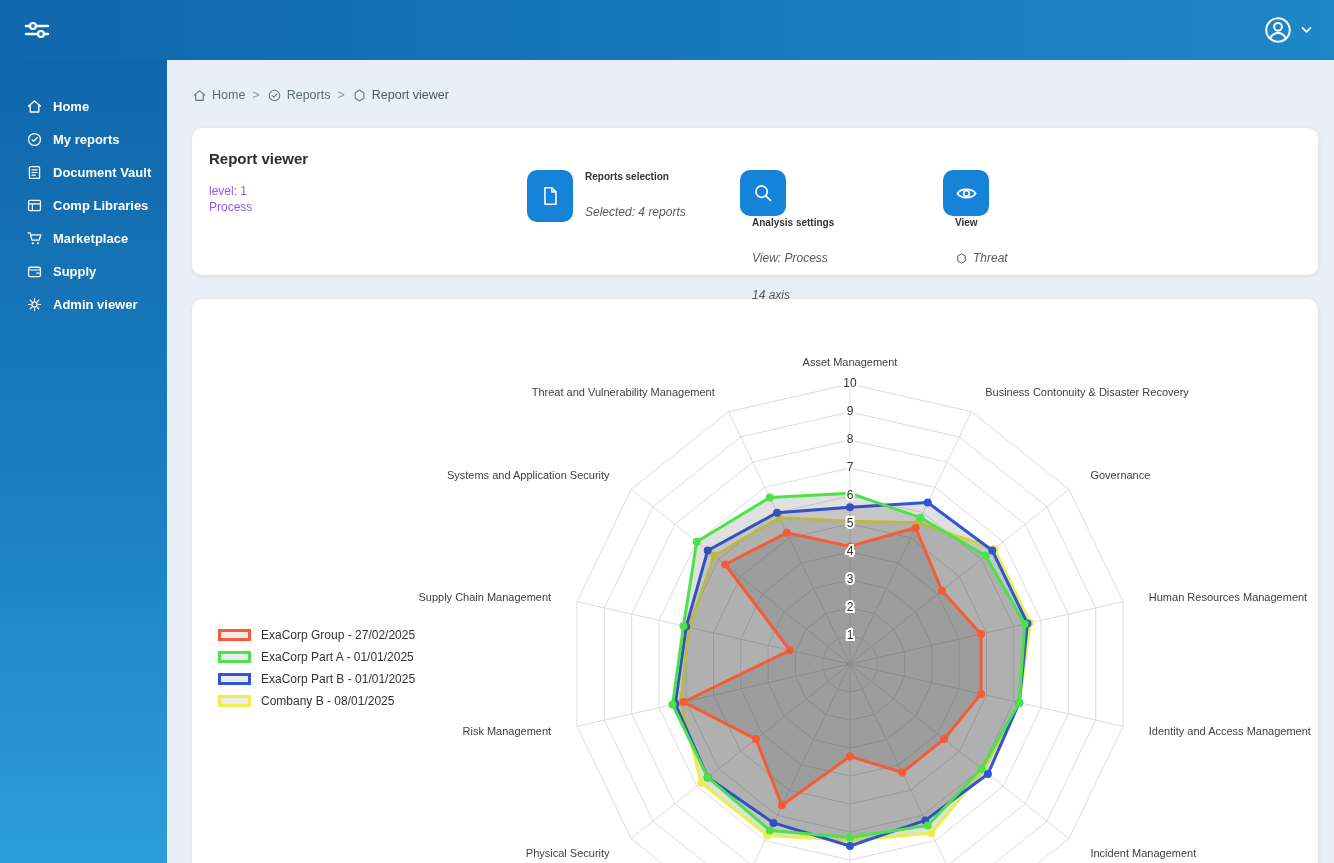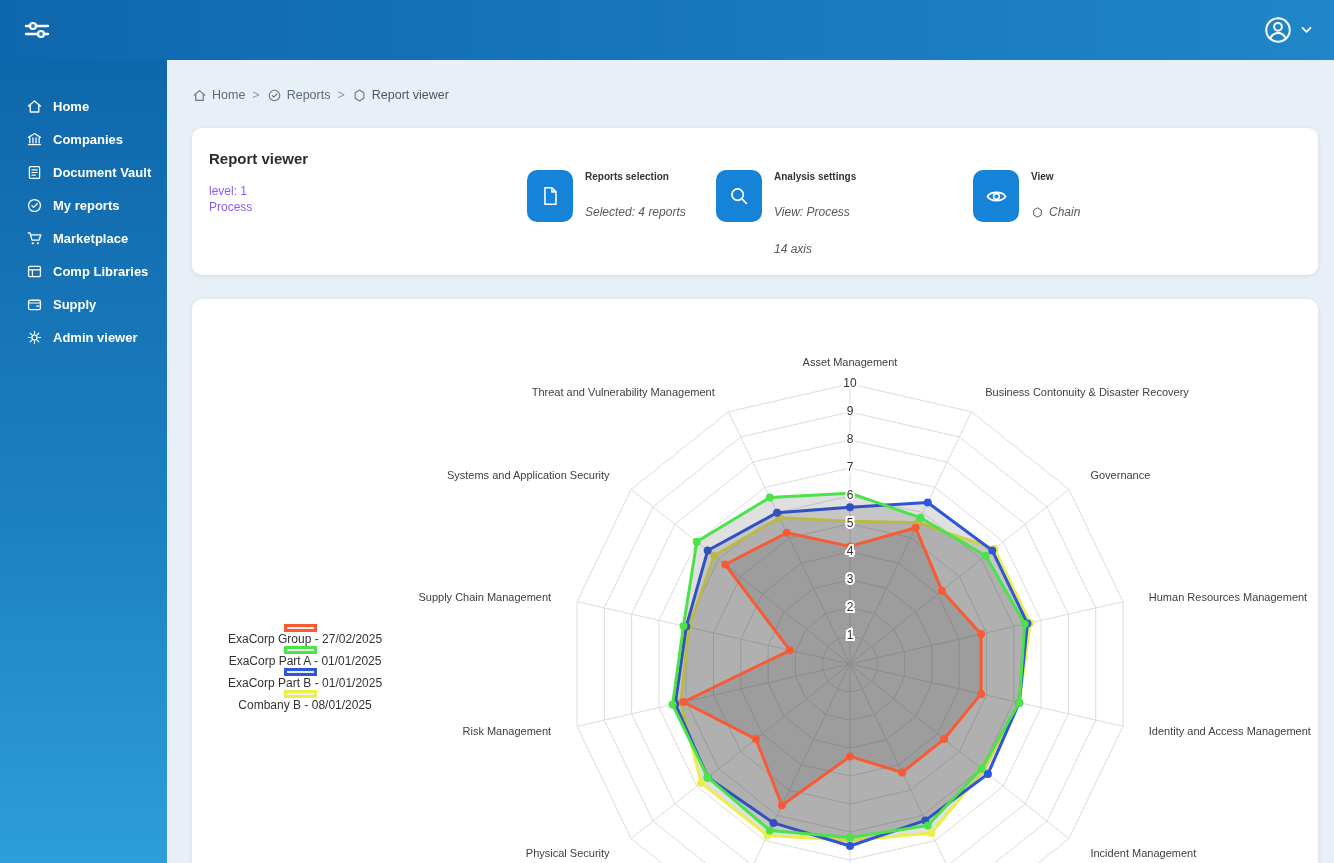--- a/index.html
+++ b/index.html
@@ -91,14 +91,6 @@
     <span>Home</span>
   </div>
 
-  <div class="side-item">
-    <span class="sicon">
-      <svg class="icon" width="17" height="17" viewBox="0 0 20 20">
-          <path d="M3 7.5 L10 3 L17 7.5 M4.5 8 V14 M8.2 8 V14 M11.8 8 V14 M15.5 8 V14 M3 16 H17" stroke="#fff" stroke-width="1.5" fill="none" stroke-linecap="round" stroke-linejoin="round"></path>
-        </svg>
-    </span>
-    <span>Companies</span>
-  </div>
 
   <div class="side-item">
     <span class="sicon">

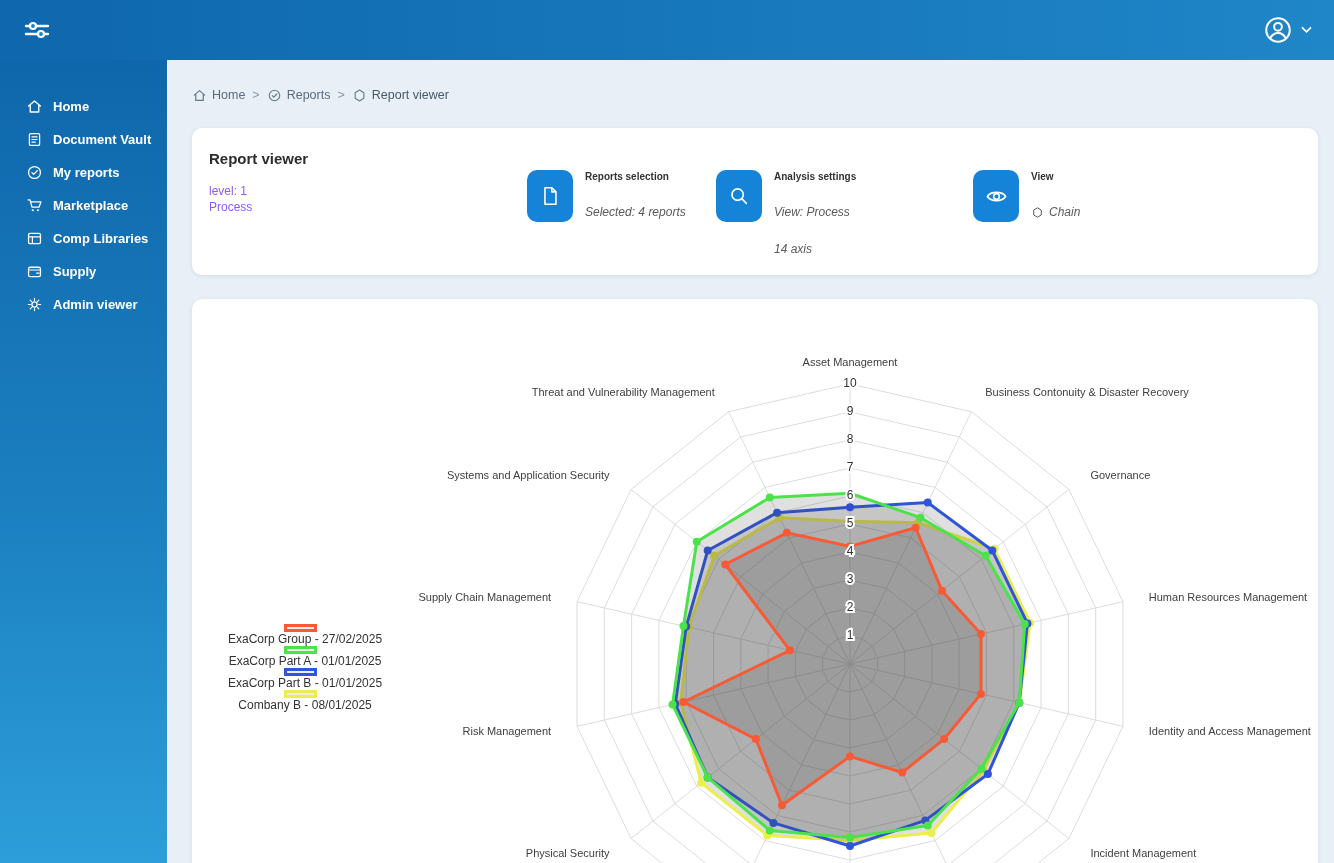--- a/index.html
+++ b/index.html
@@ -95,21 +95,21 @@
   <div class="side-item">
     <span class="sicon">
       <svg class="icon" width="17" height="17" viewBox="0 0 20 20">
+          <circle cx="10" cy="10" r="7" stroke="#fff" stroke-width="1.5" fill="none"></circle>
+          <path d="M7 10.2 L9 12.2 L13.2 8" stroke="#fff" stroke-width="1.5" fill="none" stroke-linecap="round" stroke-linejoin="round"></path>
+        </svg>
+    </span>
+    <span>My reports</span>
+  </div>
+
+  <div class="side-item">
+    <span class="sicon">
+      <svg class="icon" width="17" height="17" viewBox="0 0 20 20">
           <rect x="4" y="3" width="12" height="14" rx="1.5" stroke="#fff" stroke-width="1.5" fill="none"></rect>
           <path d="M7 7 h6 M7 10 h6 M7 13 h4" stroke="#fff" stroke-width="1.4" fill="none" stroke-linecap="round"></path>
         </svg>
     </span>
     <span>Document Vault</span>
-  </div>
-
-  <div class="side-item">
-    <span class="sicon">
-      <svg class="icon" width="17" height="17" viewBox="0 0 20 20">
-          <circle cx="10" cy="10" r="7" stroke="#fff" stroke-width="1.5" fill="none"></circle>
-          <path d="M7 10.2 L9 12.2 L13.2 8" stroke="#fff" stroke-width="1.5" fill="none" stroke-linecap="round" stroke-linejoin="round"></path>
-        </svg>
-    </span>
-    <span>My reports</span>
   </div>
 
   <div class="side-item">

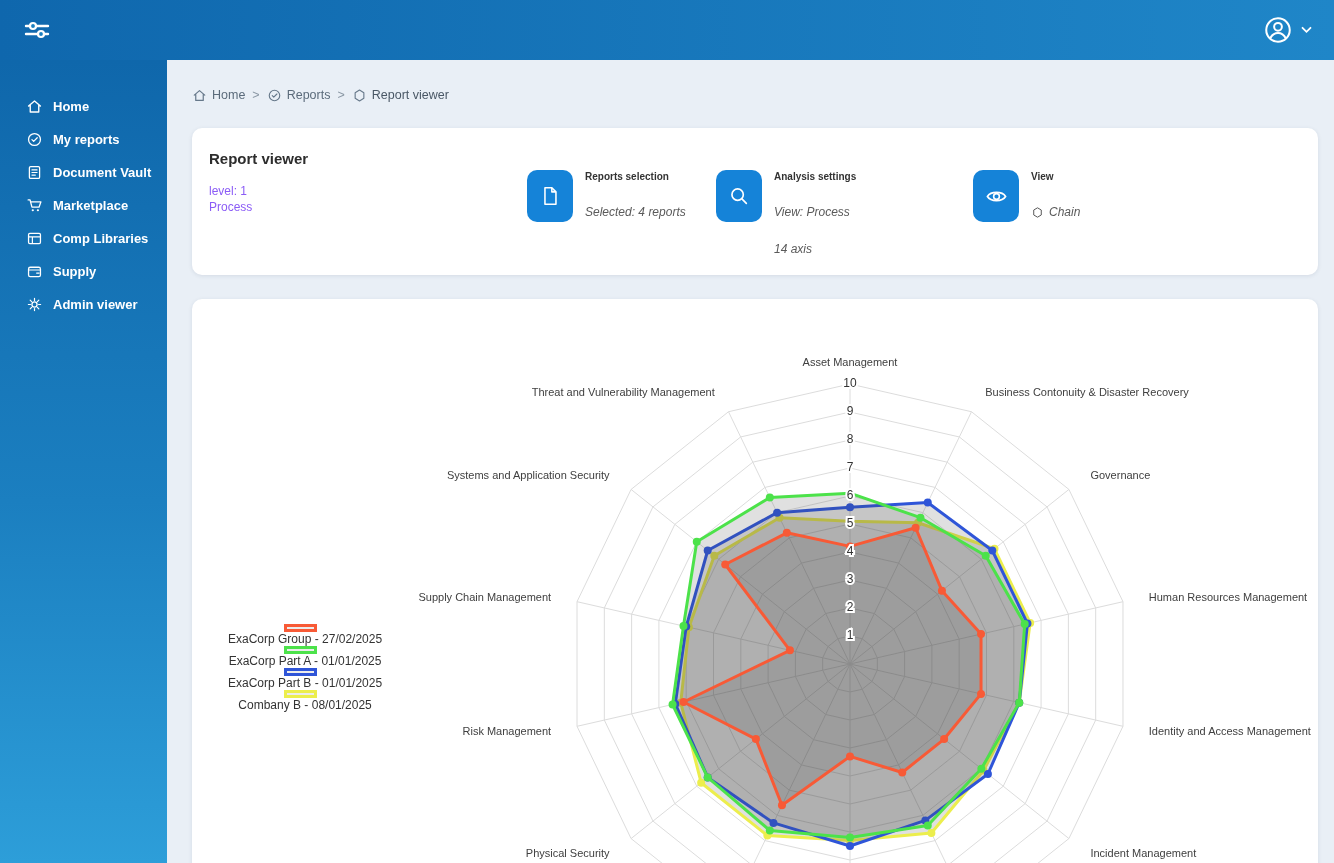--- a/index.html
+++ b/index.html
@@ -35,7 +35,7 @@
   .level-block { position:absolute; left:17px; top:55px; font-size:12px; color:#8b5cf6; line-height:16px; }
 
   .widget { position:absolute; top:42px; display:flex; }
-  .w1 { left:335px; } .w2 { left:524px; } .w3 { left:781px; }
+  .w1 { left:335px; } .w2 { left:548px;flex-direction:column; } .w3 { left:781px; }
   .widget-icon { width:46px; height:52px; border-radius:10px; background:#1583d8;
     display:flex; align-items:center; justify-content:center; cursor:pointer; flex:0 0 46px; }
   .widget-text { margin-left:12px; padding-top:1px; }

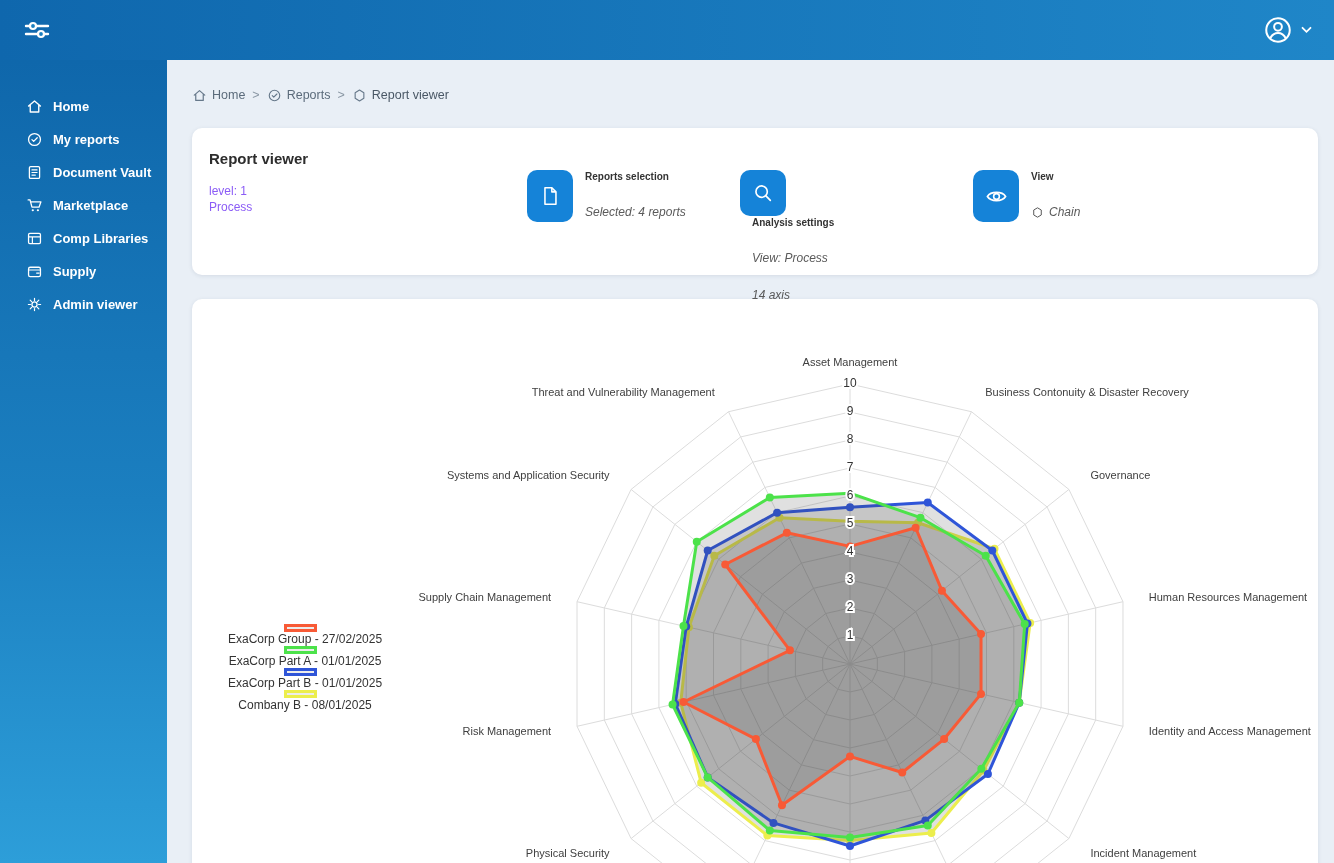--- a/index.html
+++ b/index.html
@@ -35,7 +35,7 @@
   .level-block { position:absolute; left:17px; top:55px; font-size:12px; color:#8b5cf6; line-height:16px; }
 
   .widget { position:absolute; top:42px; display:flex; }
-  .w1 { left:335px; } .w2 { left:548px;flex-direction:column; } .w3 { left:781px; }
+  .w1 { left:335px; } .w2 { left:548px;flex-direction:column; } .w3 { left:751px;flex-direction:column; }
   .widget-icon { width:46px; height:52px; border-radius:10px; background:#1583d8;
     display:flex; align-items:center; justify-content:center; cursor:pointer; flex:0 0 46px; }
   .widget-text { margin-left:12px; padding-top:1px; }

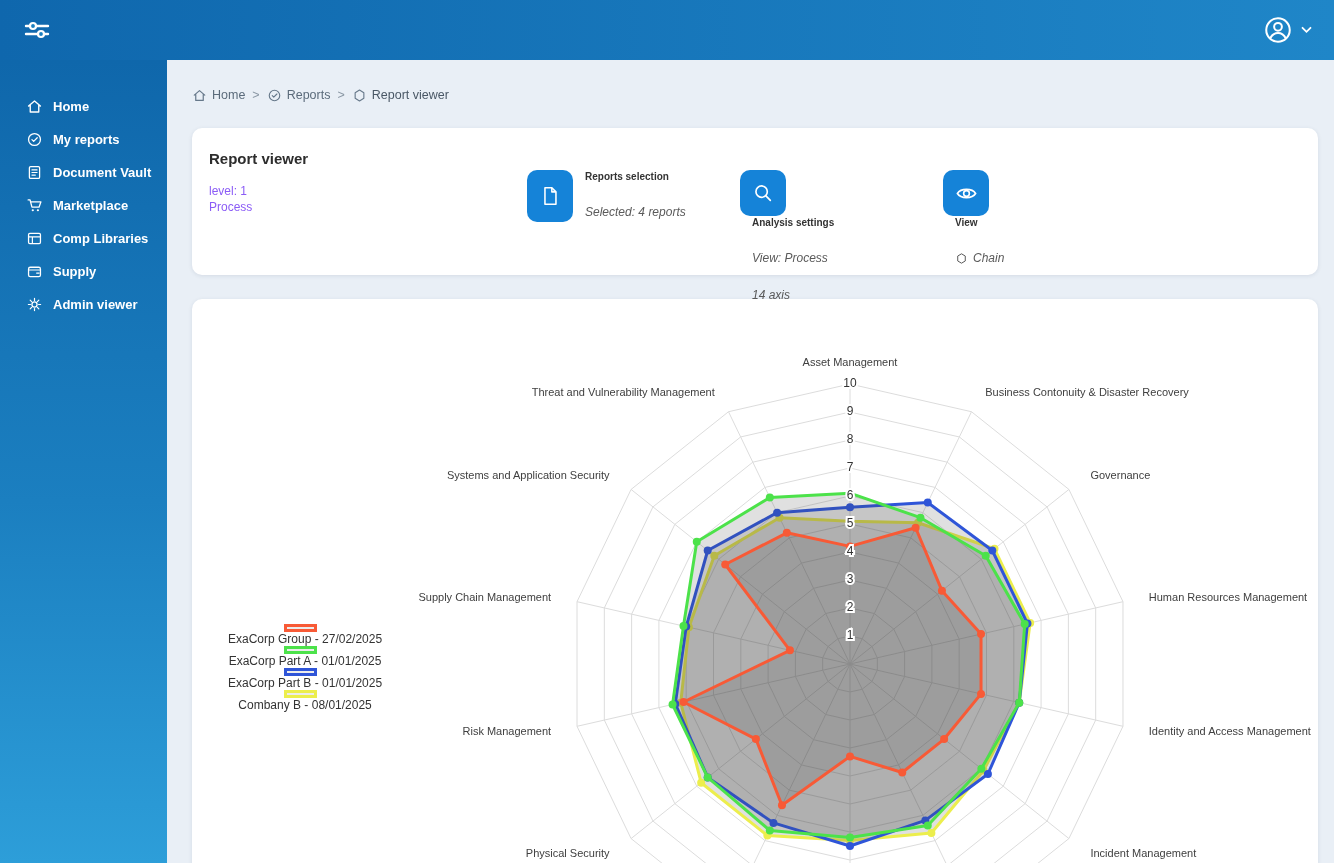--- a/index.html
+++ b/index.html
@@ -115,22 +115,22 @@
   <div class="side-item">
     <span class="sicon">
       <svg class="icon" width="17" height="17" viewBox="0 0 20 20">
+          <rect x="3" y="4" width="14" height="12" rx="1.5" stroke="#fff" stroke-width="1.5" fill="none"></rect>
+          <path d="M3 8 h14 M7.5 8 v8" stroke="#fff" stroke-width="1.4" fill="none"></path>
+        </svg>
+    </span>
+    <span>Comp Libraries</span>
+  </div>
+
+  <div class="side-item">
+    <span class="sicon">
+      <svg class="icon" width="17" height="17" viewBox="0 0 20 20">
           <path d="M2.5 3.5 h2.3 L7 12 h8.3 L17.5 5.8 H5.5" stroke="#fff" stroke-width="1.5" fill="none" stroke-linecap="round" stroke-linejoin="round"></path>
           <circle cx="8" cy="15.6" r="1.3" fill="#fff"></circle>
           <circle cx="14" cy="15.6" r="1.3" fill="#fff"></circle>
         </svg>
     </span>
     <span>Marketplace</span>
-  </div>
-
-  <div class="side-item">
-    <span class="sicon">
-      <svg class="icon" width="17" height="17" viewBox="0 0 20 20">
-          <rect x="3" y="4" width="14" height="12" rx="1.5" stroke="#fff" stroke-width="1.5" fill="none"></rect>
-          <path d="M3 8 h14 M7.5 8 v8" stroke="#fff" stroke-width="1.4" fill="none"></path>
-        </svg>
-    </span>
-    <span>Comp Libraries</span>
   </div>
 
   <div class="side-item">

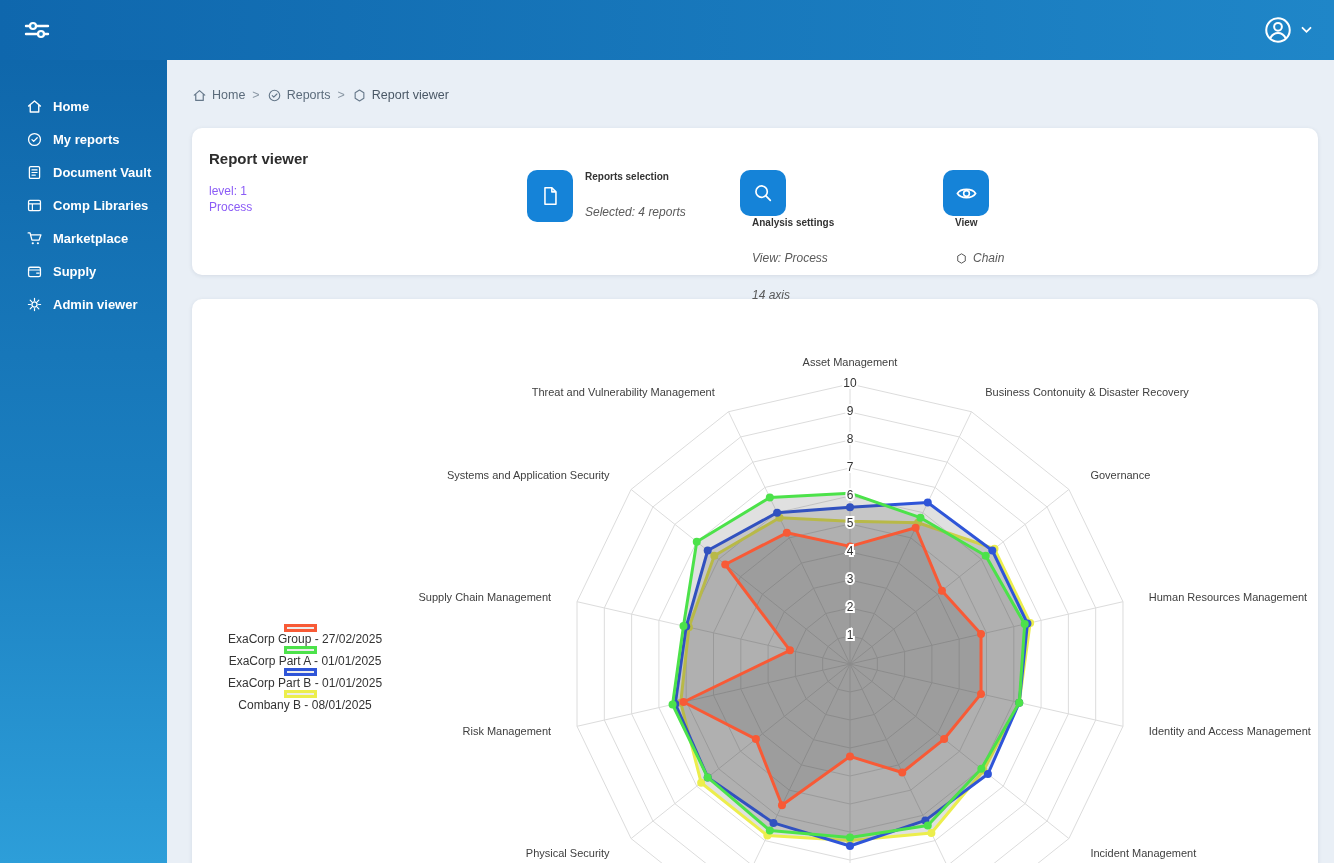--- a/index.html
+++ b/index.html
@@ -227,7 +227,7 @@
           <svg class="icon" width="13" height="13" viewBox="0 0 20 20">
               <path d="M10 2.8 L15.8 6.2 V13.8 L10 17.2 L4.2 13.8 V6.2 Z" stroke="#555" stroke-width="1.5" fill="none" stroke-linejoin="round"></path>
             </svg>
-          <span>Chain</span>
+          <span>Threat</span>
         </div>
       </div>
     </div>

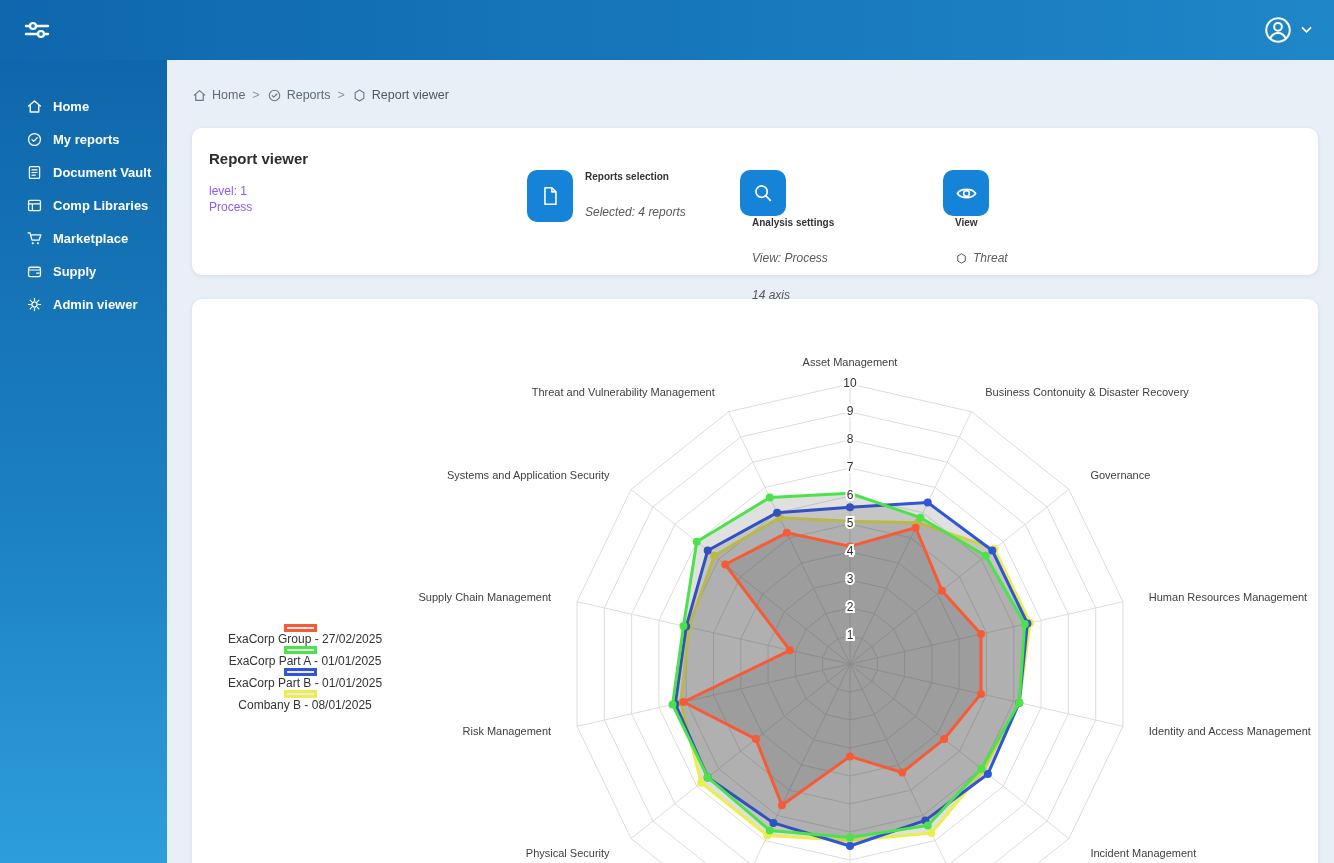--- a/index.html
+++ b/index.html
@@ -47,7 +47,7 @@
   .radar-svg { position:absolute; left:0; top:0; }
 
   .legend { position:absolute; left:26px; top:325px; }
-  .legend-item { display:flex; align-items:center; height:22px; cursor:pointer;flex-direction:column; }
+  .legend-item { display:flex; align-items:center; height:22px; cursor:pointer; }
   .legend-swatch { width:33px; height:12px; background:#ececec; border:3px solid #999; }
   .legend-label { margin-left:10px; font-size:12px; color:#333; }
 

